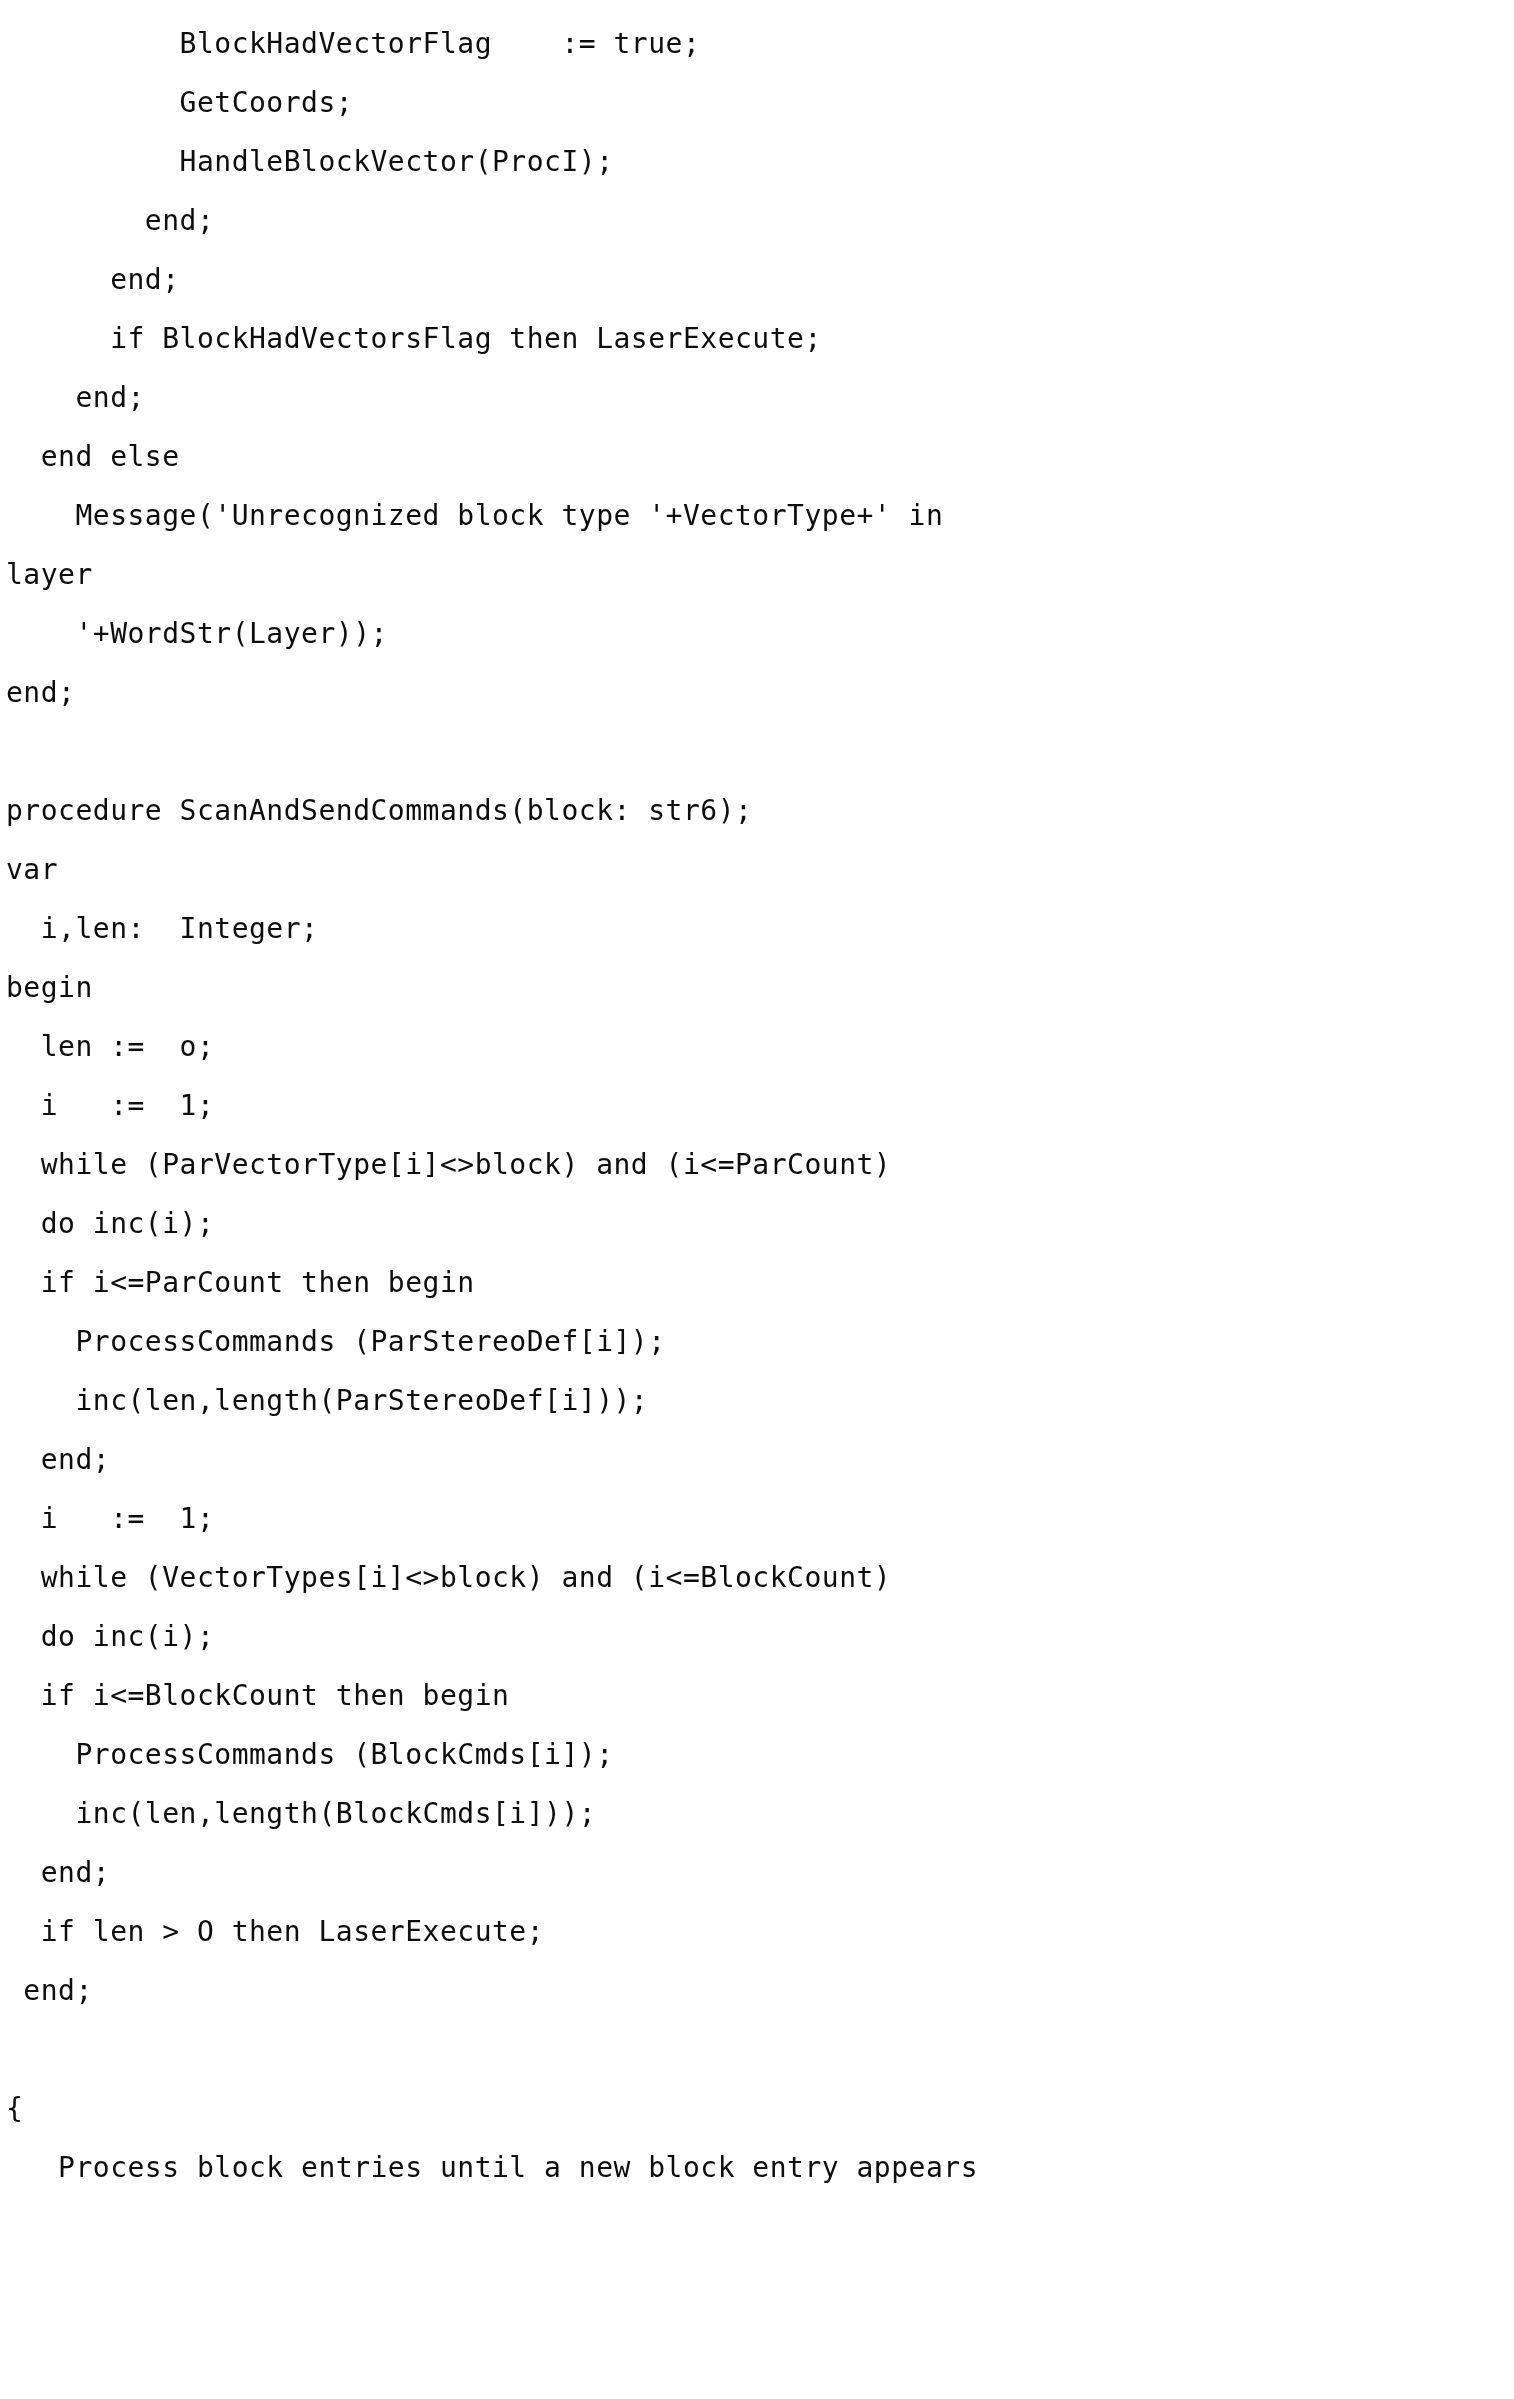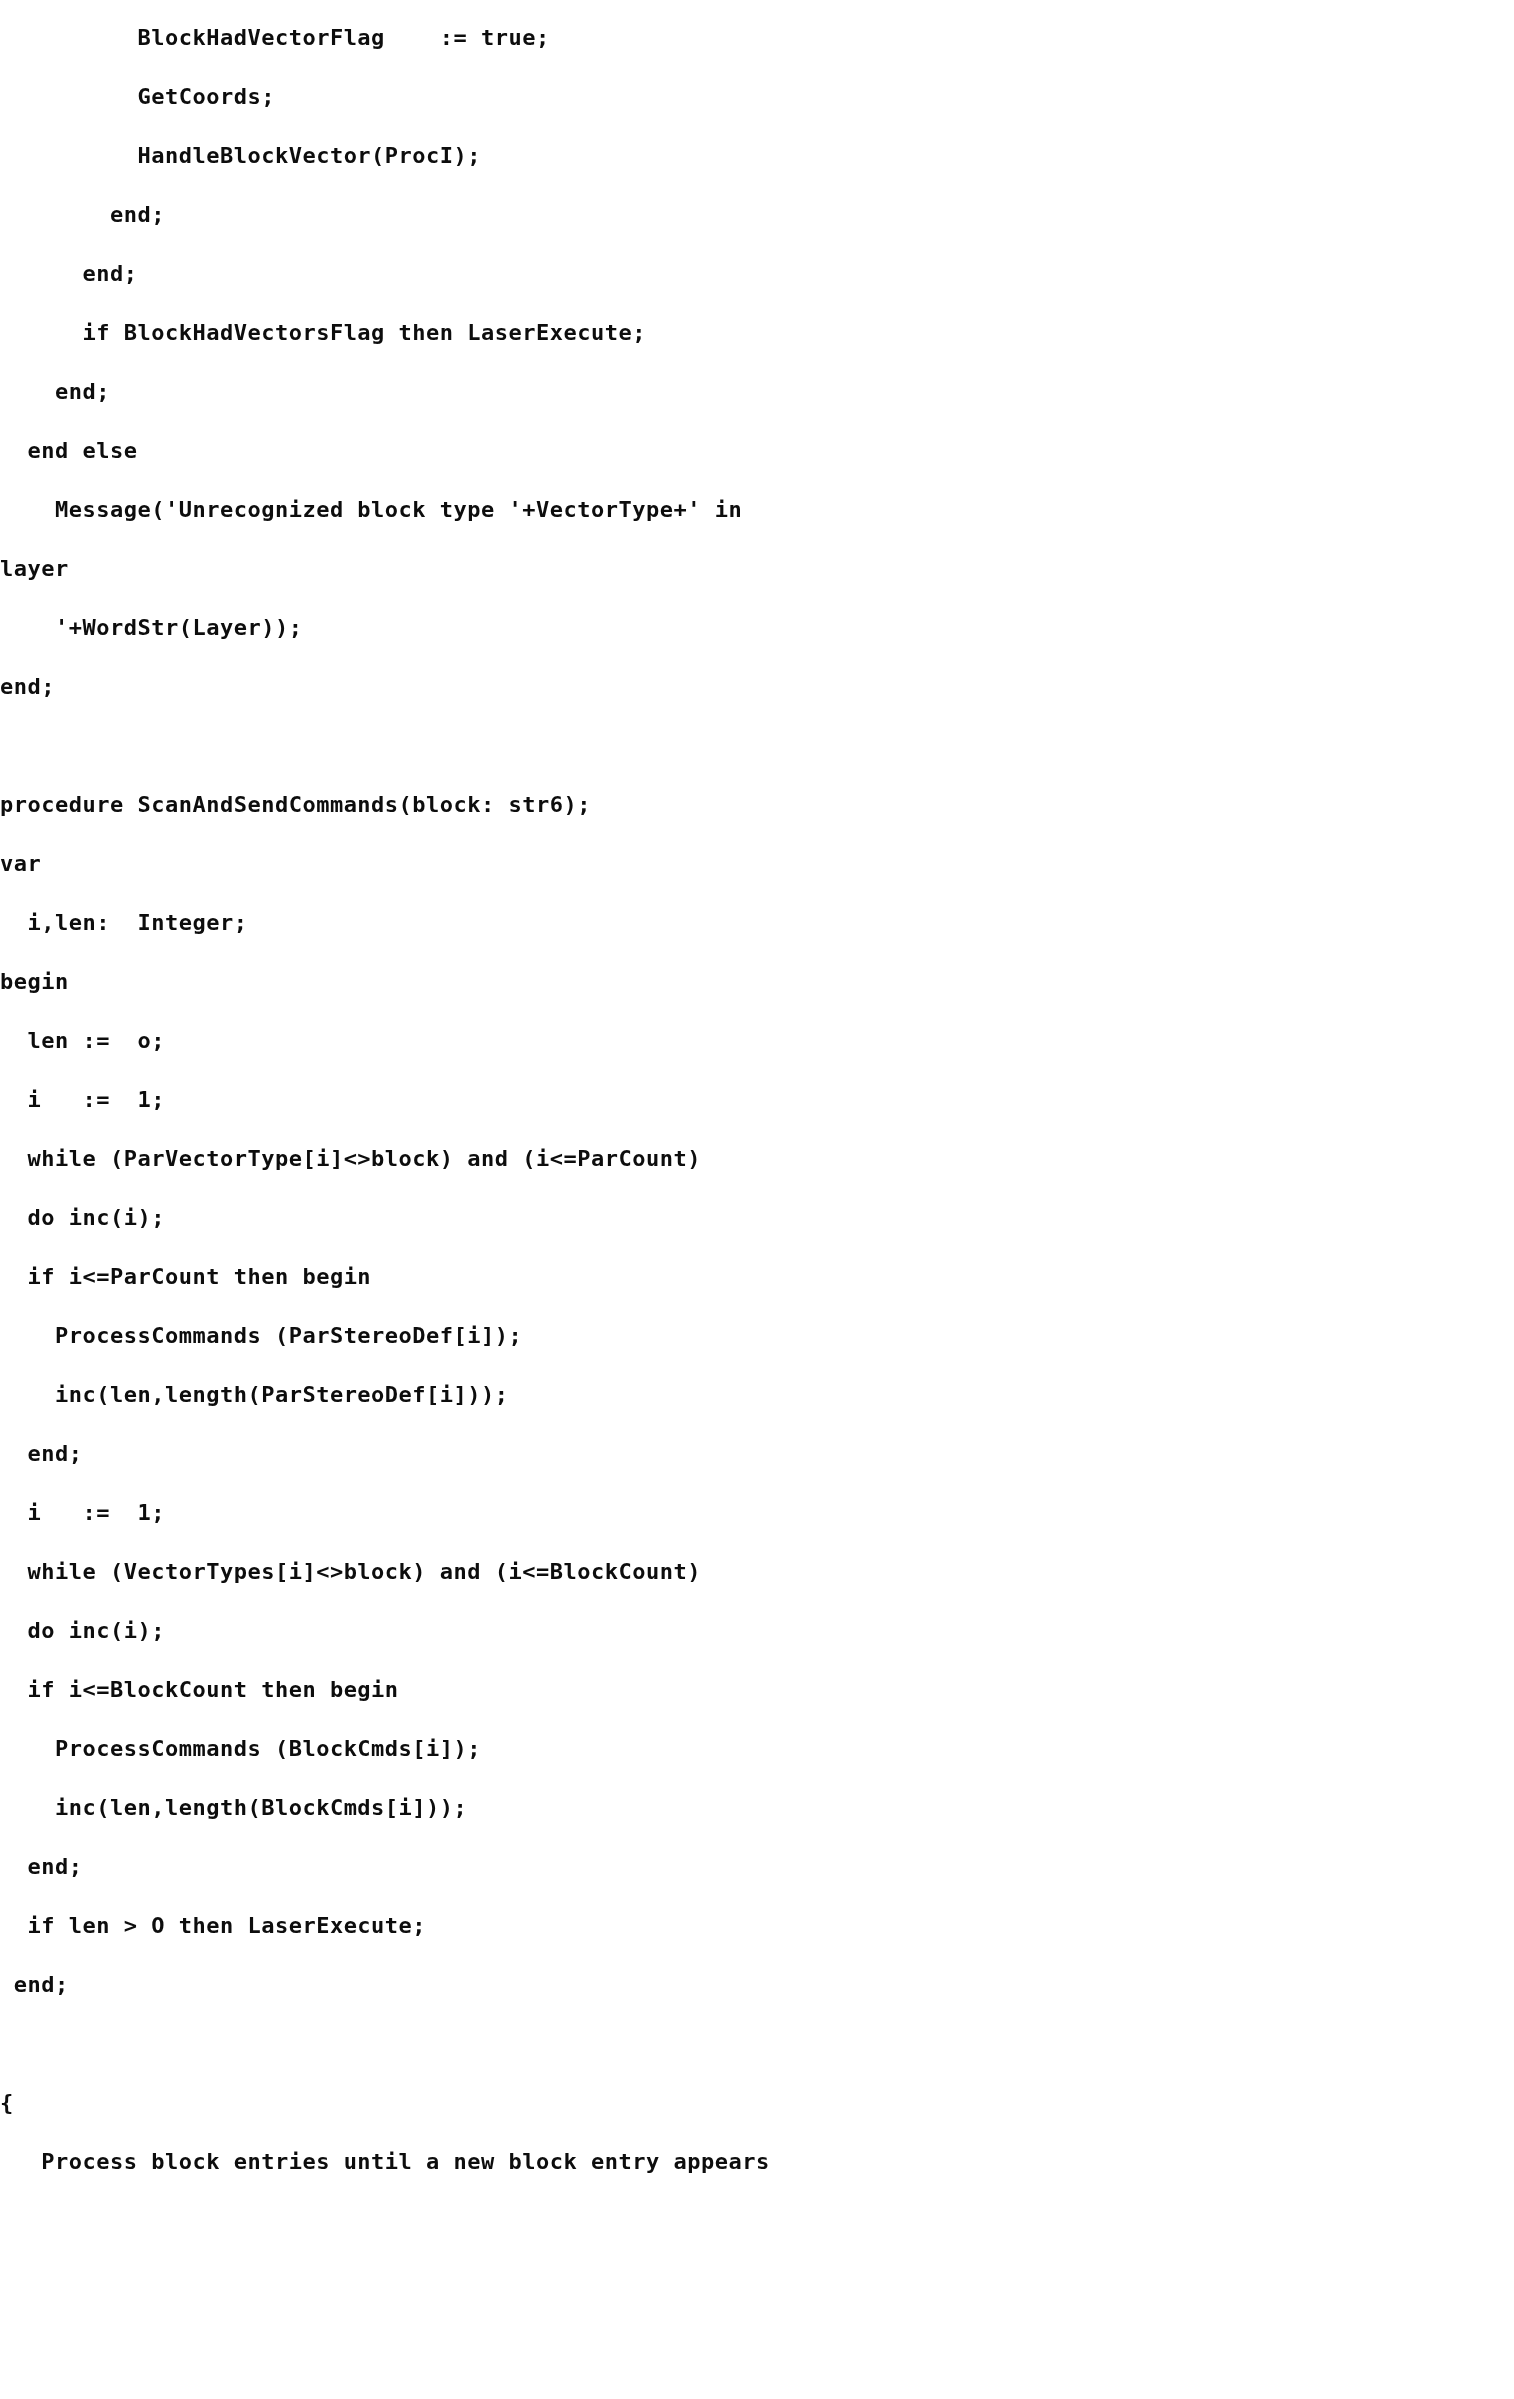--- a/index.html
+++ b/index.html
@@ -22,15 +22,15 @@
     overflow: hidden;
   }
   .code-block {
-    margin: 0;
+    margin: 6px;
     padding: 0 38px 0 0;
     font-family: "DejaVu Sans Mono", monospace;
-    font-size: 22px;
+    font-size: 28px;
     line-height: 59px;
     letter-spacing: 0.5px;
     color: #0d0d0d;
     white-space: pre;
-    font-weight: 700;
+    font-weight: 400;
     -webkit-font-smoothing: none;
   }
   .code-line {

